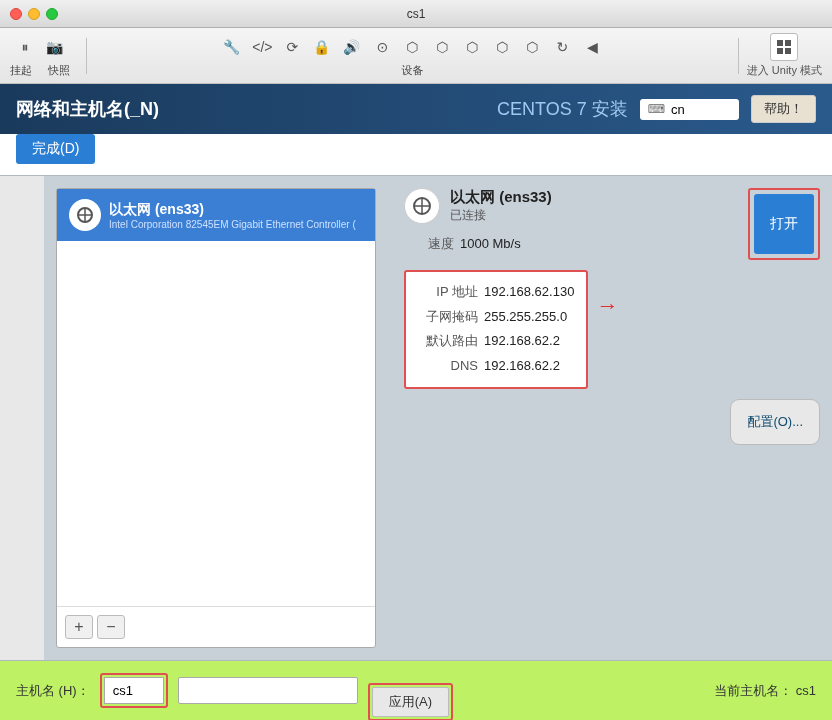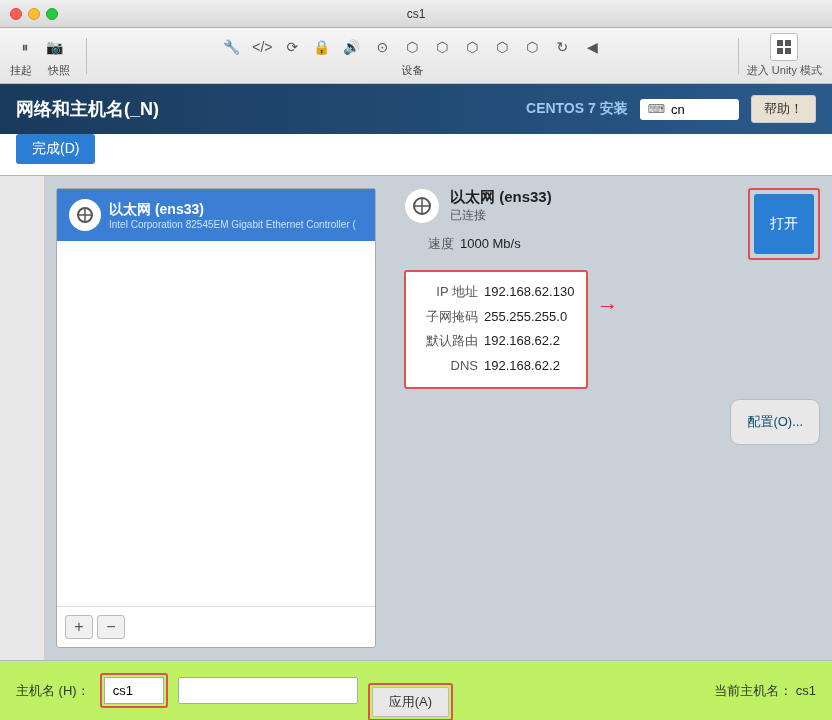--- a/index.html
+++ b/index.html
@@ -158,8 +158,8 @@
     }
     .header-centos {
       color: #a0c8f0;
-      font-size: 14px;
-      font-weight: 700;
+      font-size: 18px;
+      font-weight: 400;
     }
 
     

